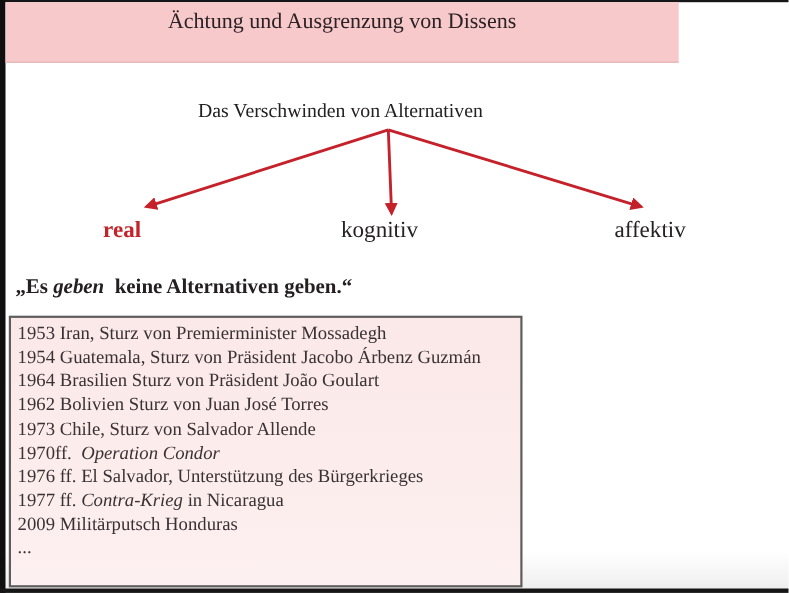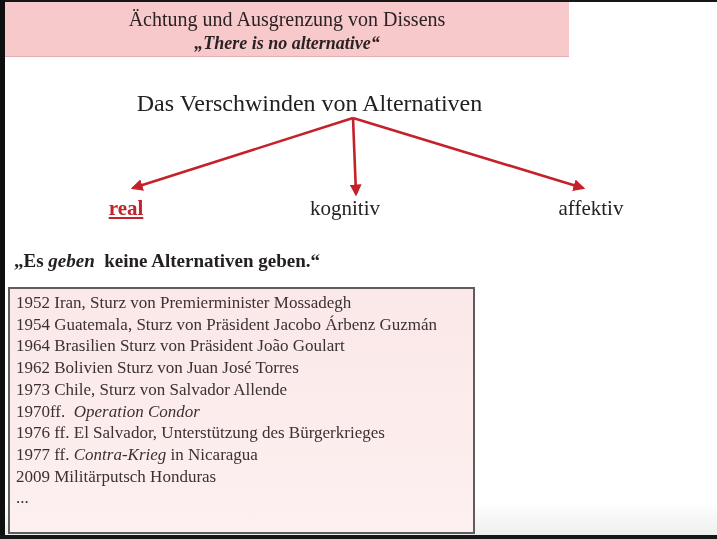--- a/index.html
+++ b/index.html
@@ -27,7 +27,7 @@
     background: #161616;
   }
   .band {
-    position: absolute; left: 5px; top: 2px; width: 564px; height: 55px;
+    position: absolute; left: 5px; top: 2px; width: 612px; height: 55px;
     background: #f8c9cb;
     border-bottom: 1px solid #e2b0b2;
     text-align: center;

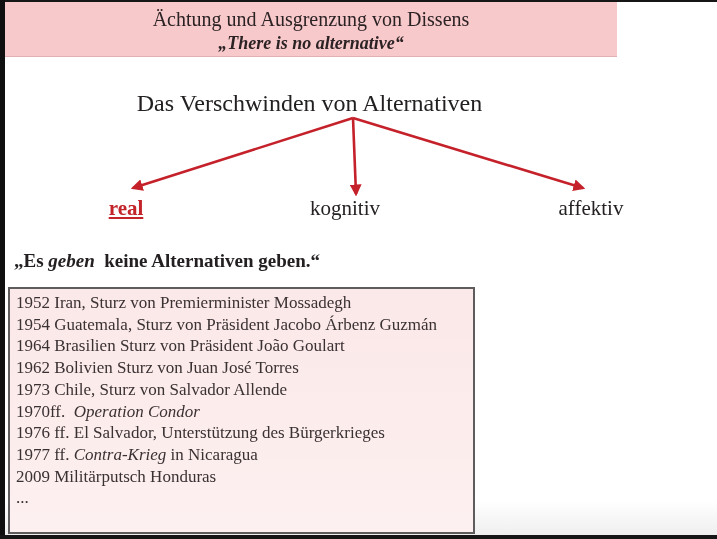--- a/index.html
+++ b/index.html
@@ -104,7 +104,6 @@
 
   <div class="band">
     <div class="band-title">Ächtung und Ausgrenzung von Dissens</div>
-    <div class="band-subtitle">„There is no alternative“</div>
   </div>
 
   <div class="main-title">Das Verschwinden von Alternativen</div>

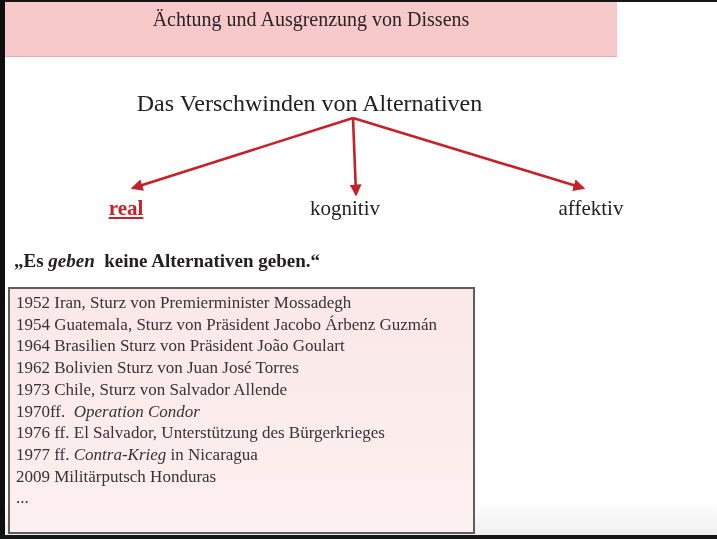--- a/index.html
+++ b/index.html
@@ -48,7 +48,7 @@
   .main-title {
     position: absolute; left: 5px; top: 90px; width: 609px;
     text-align: center;
-    font-size: 24px;
+    font-size: 18px;
     color: #232021;
   }
   .arrows {

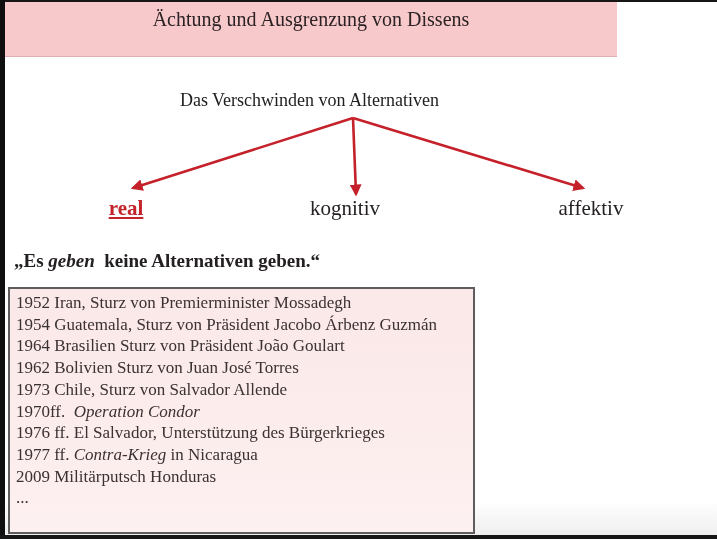--- a/index.html
+++ b/index.html
@@ -63,10 +63,9 @@
     color: #262223;
   }
   .branch-real {
-    left: 56px;
+    left: 41px;
     font-weight: bold;
     color: #c2242a;
-    text-decoration: underline;
   }
   .branch-kognitiv { left: 275px; }
   .branch-affektiv { left: 521px; }

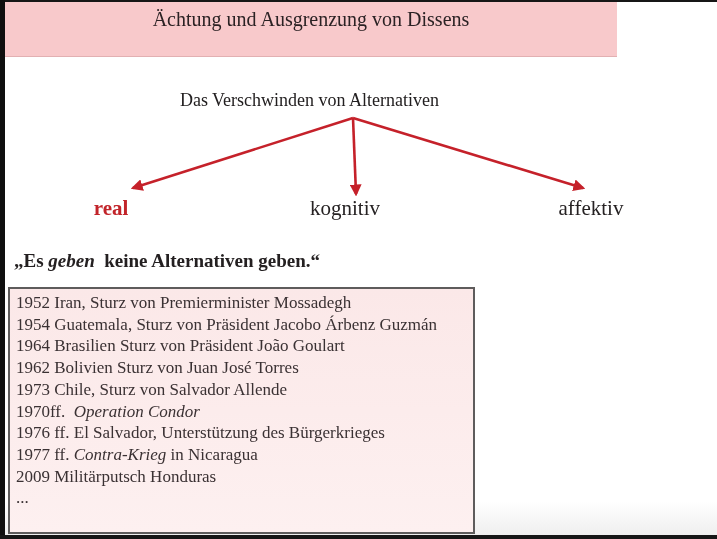--- a/index.html
+++ b/index.html
@@ -125,7 +125,7 @@
   <div class="quote"><span>„Es </span><span class="em">geben</span><span>  keine Alternativen geben.“</span></div>
 
   <div class="events-box">
-    <div class="event-row"><span>1952 Iran, Sturz von Premierminister Mossadegh</span><span class="em"></span><span></span></div>
+    <div class="event-row"><span>1953 Iran, Sturz von Premierminister Mossadegh</span><span class="em"></span><span></span></div>
     <div class="event-row"><span>1954 Guatemala, Sturz von Präsident Jacobo Árbenz Guzmán</span><span class="em"></span><span></span></div>
     <div class="event-row"><span>1964 Brasilien Sturz von Präsident João Goulart</span><span class="em"></span><span></span></div>
     <div class="event-row"><span>1962 Bolivien Sturz von Juan José Torres</span><span class="em"></span><span></span></div>

